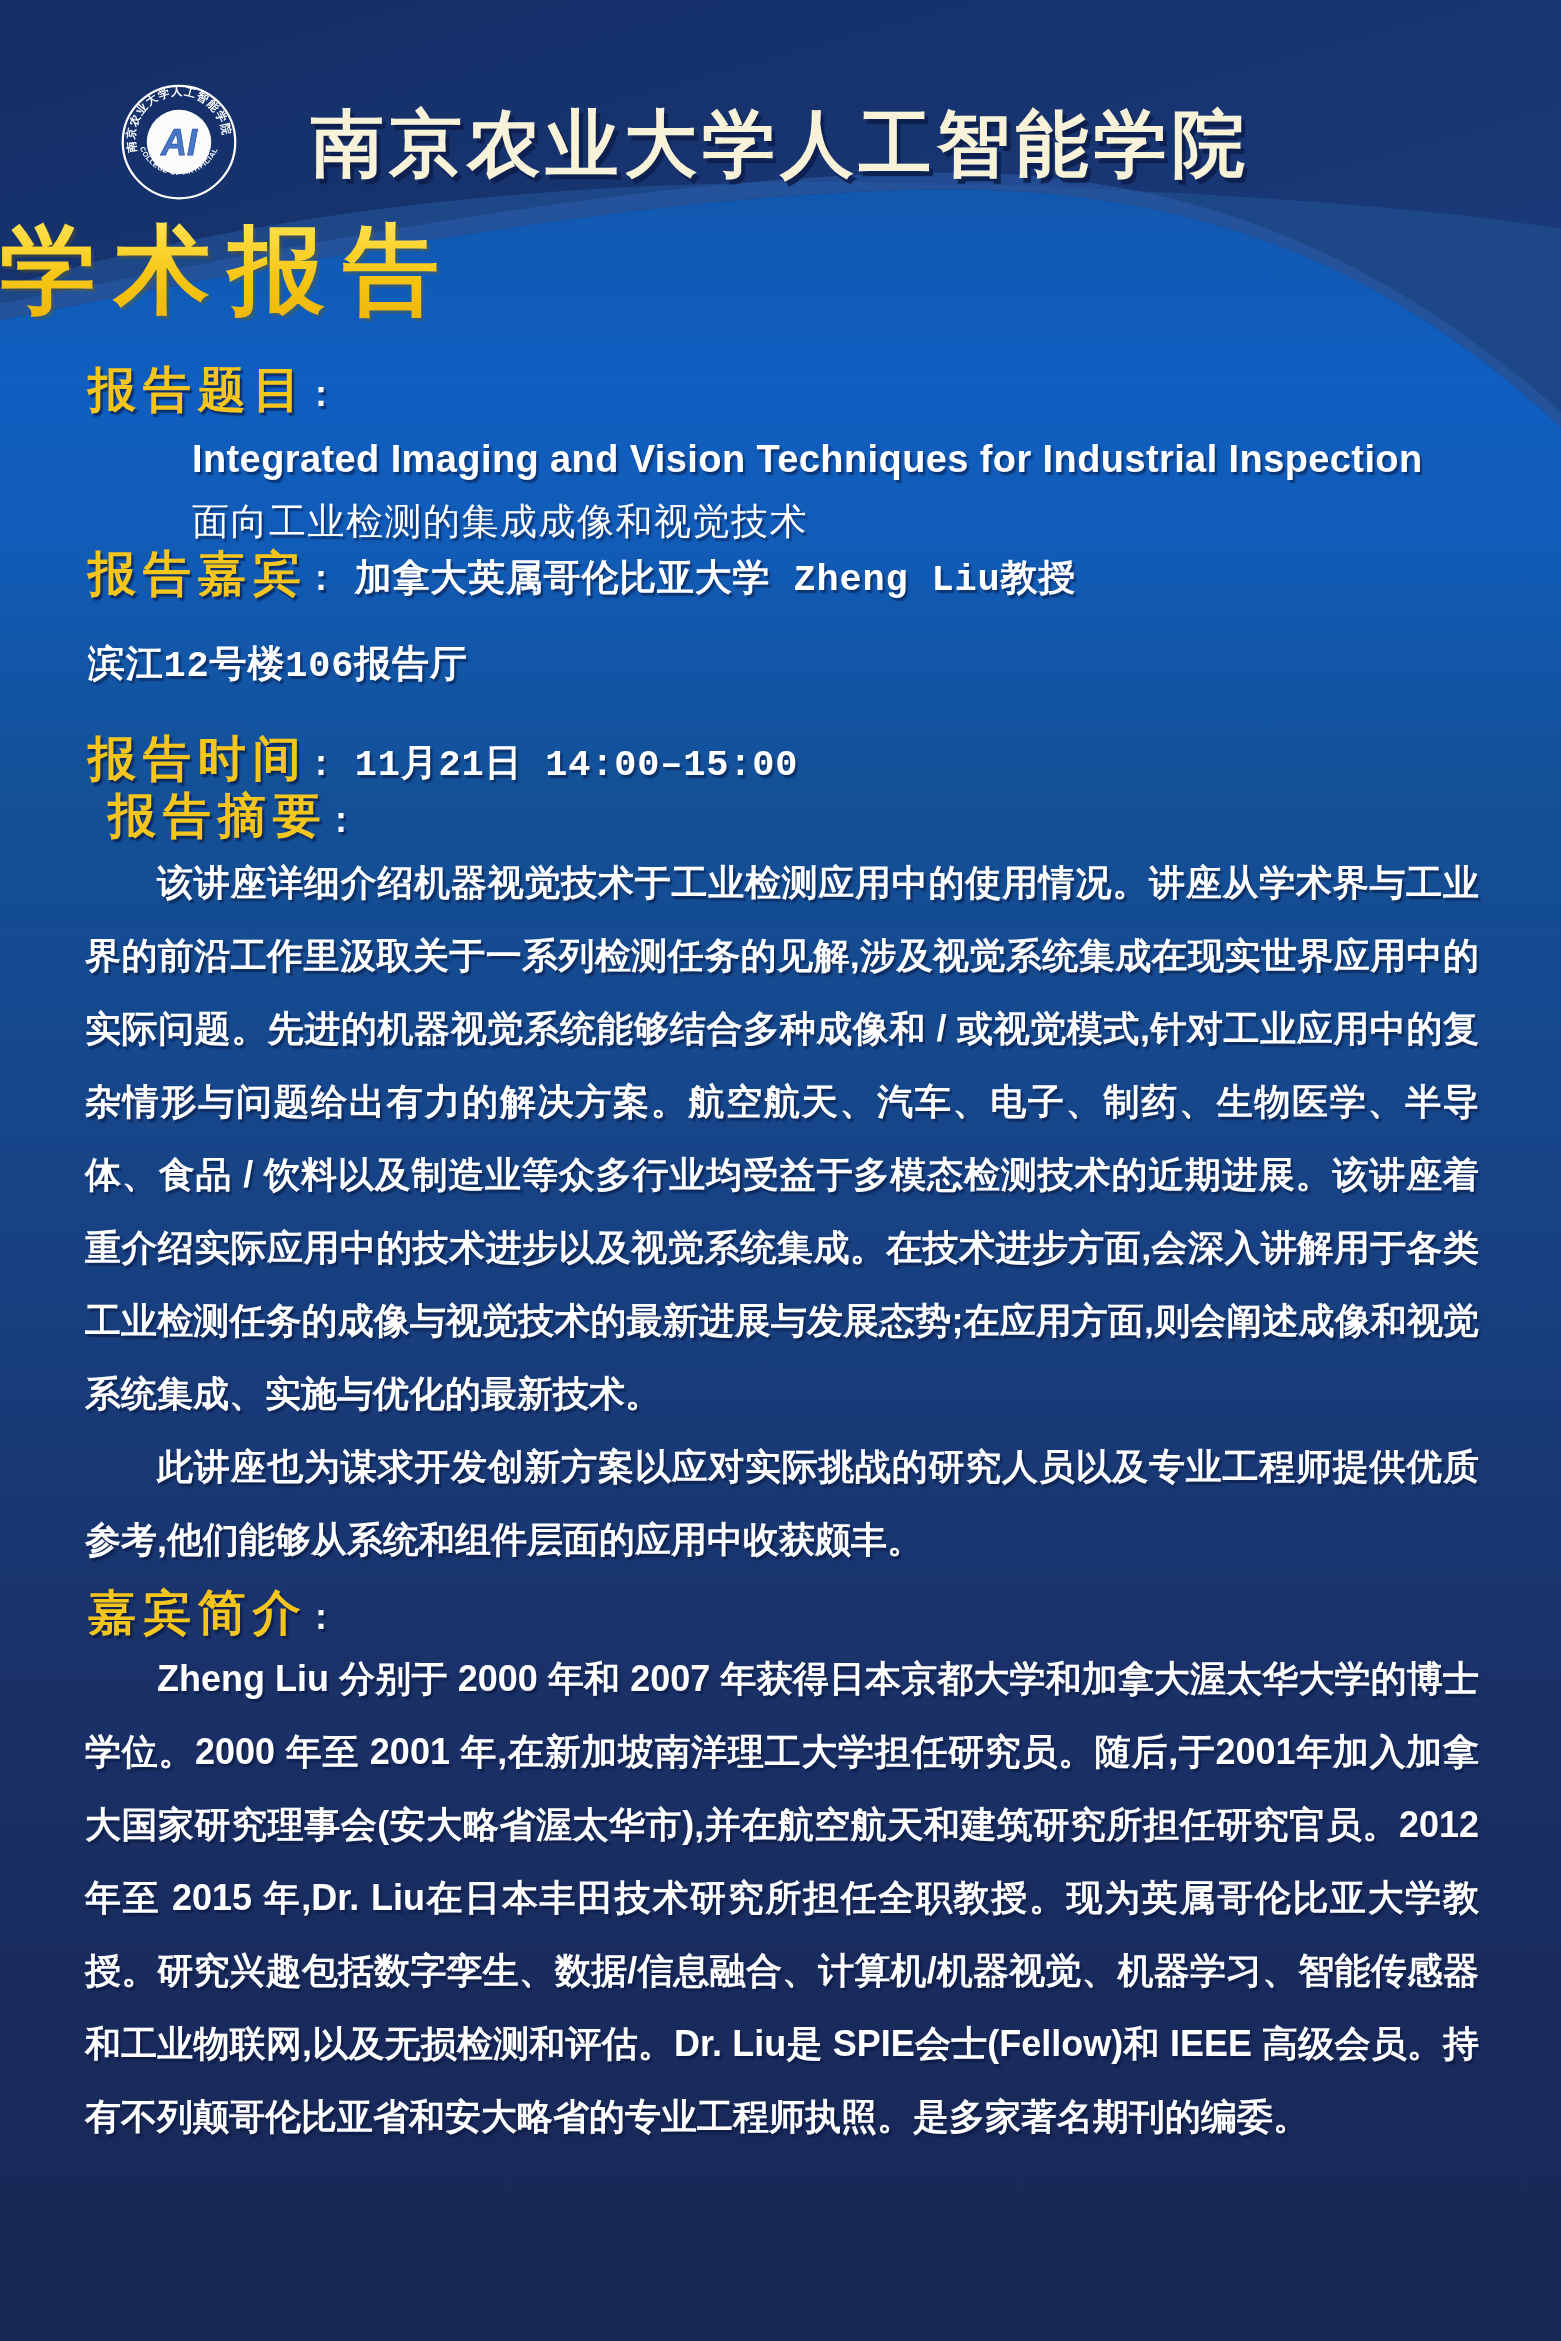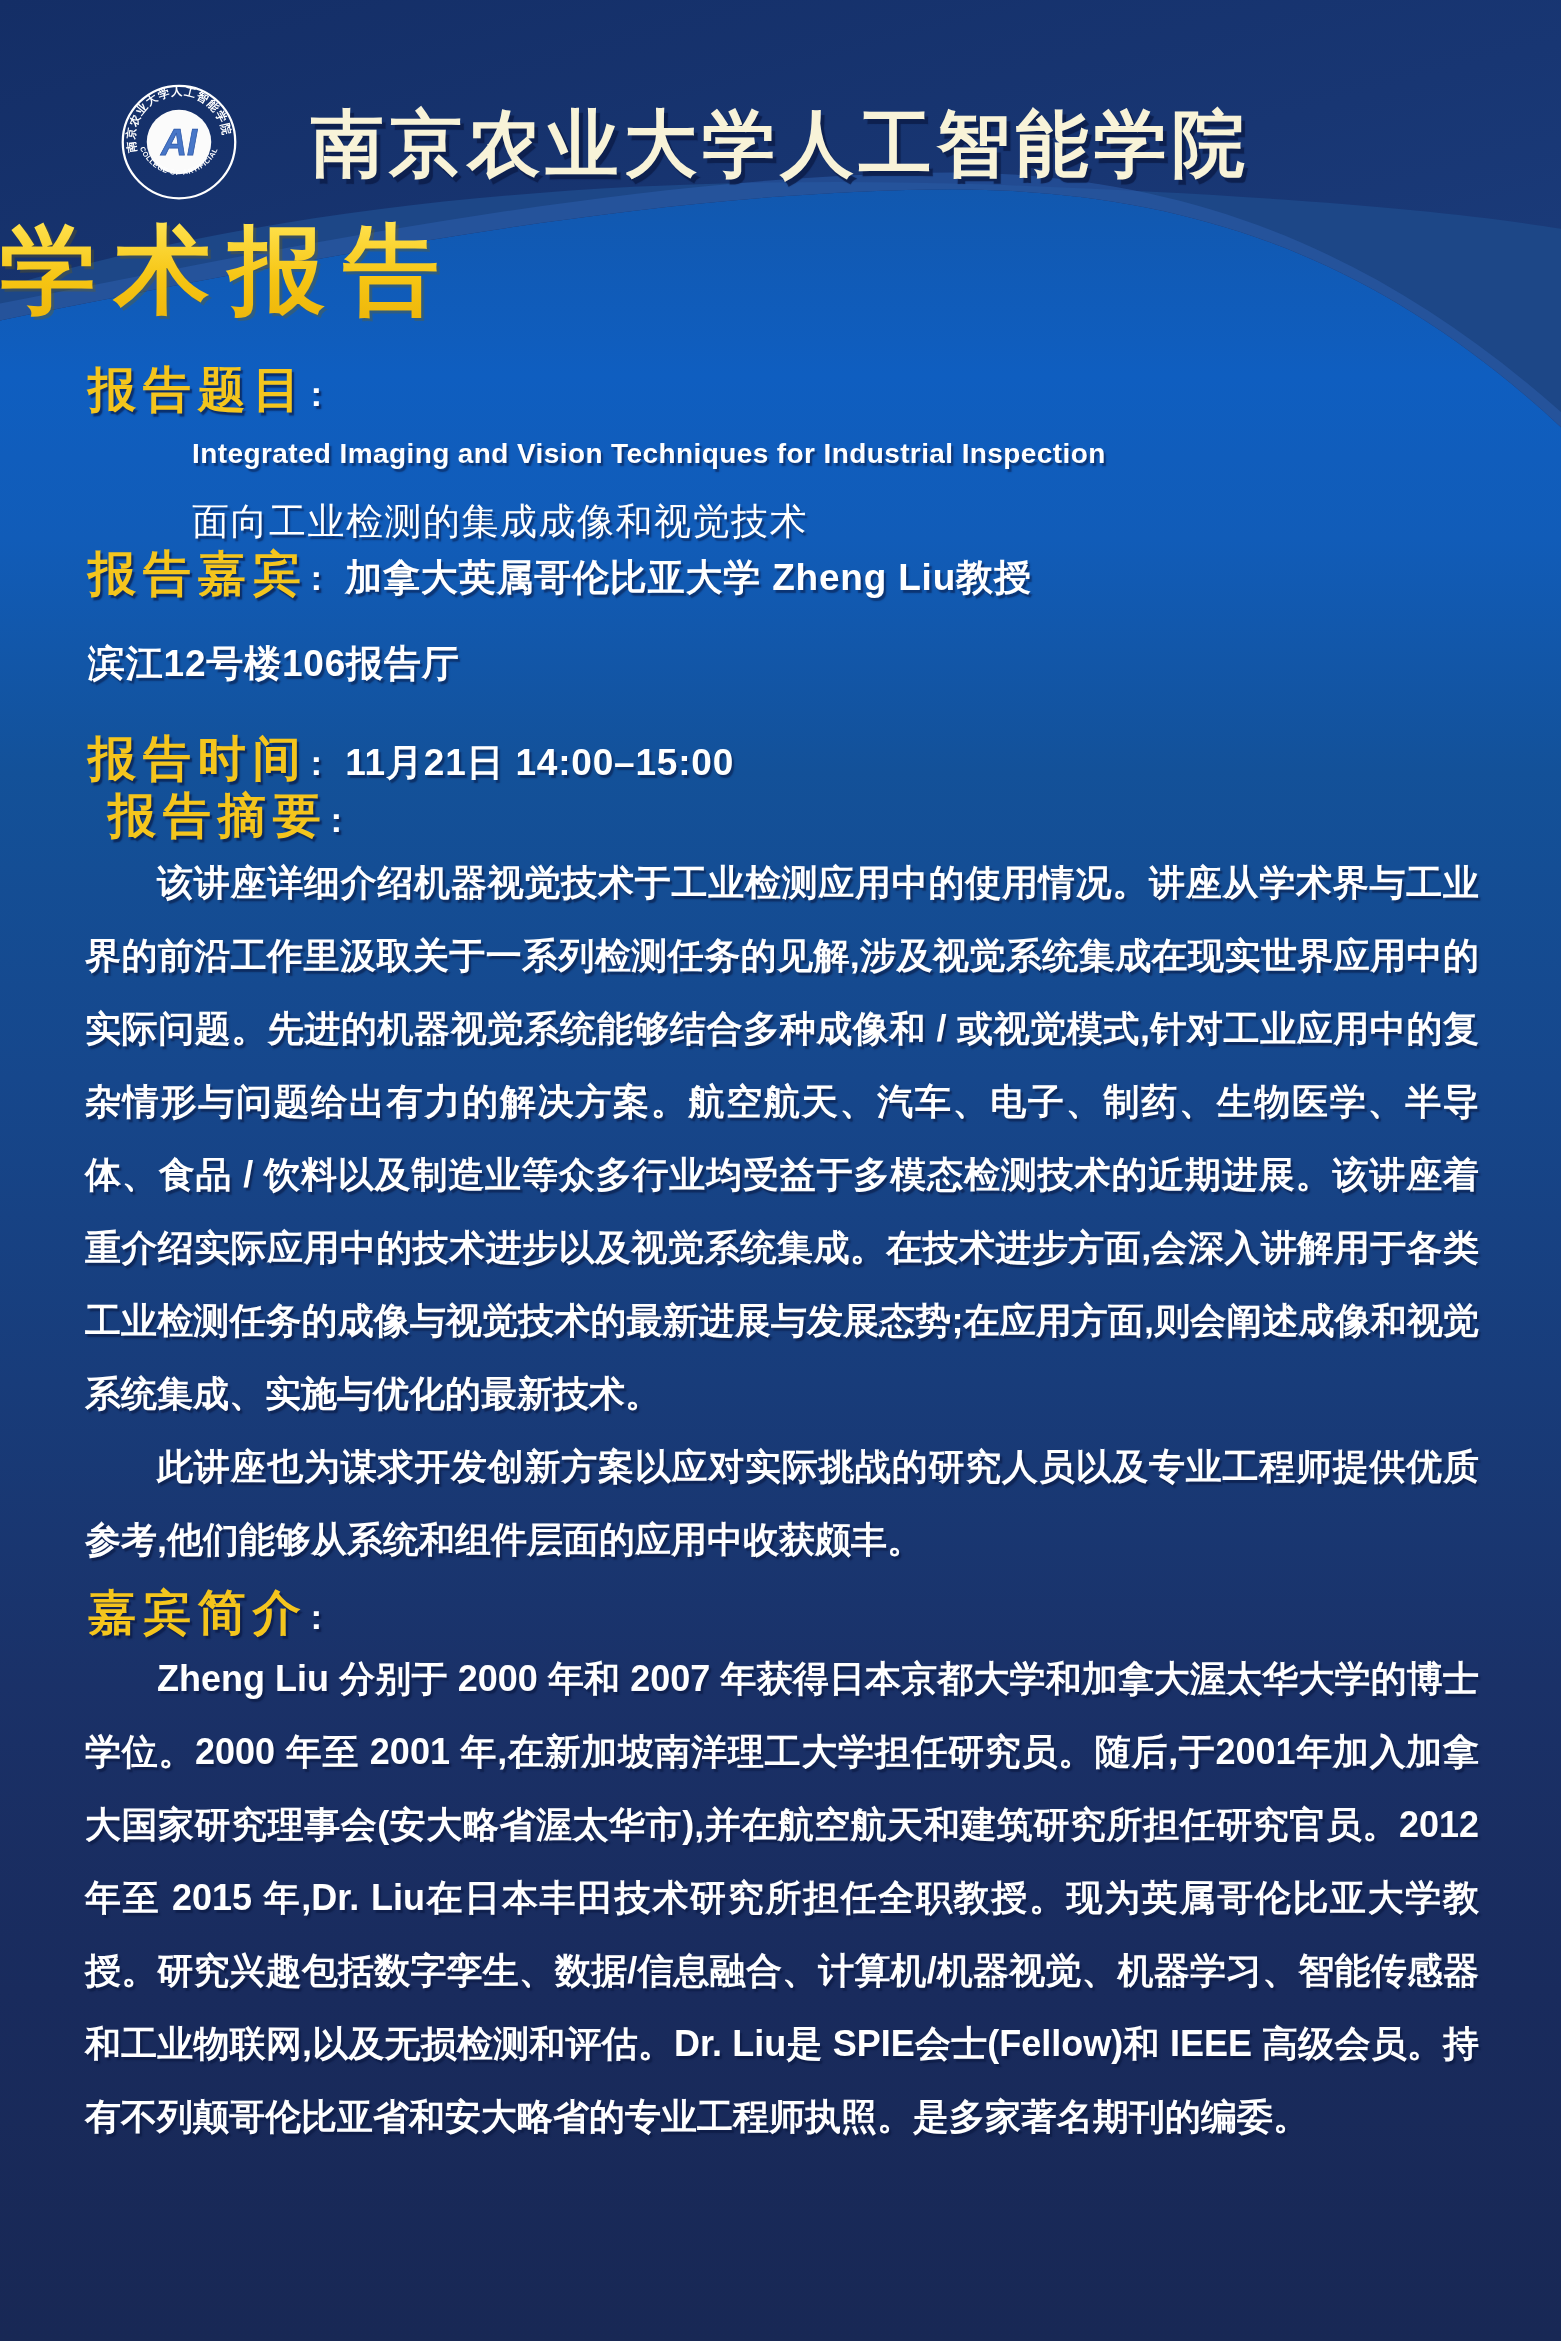--- a/index.html
+++ b/index.html
@@ -54,7 +54,7 @@
     text-shadow:2.3px 3px 1.5px rgba(8,22,64,0.55);
     white-space:nowrap;
   }
-  .row{position:absolute;left:88px;display:flex;align-items:baseline;gap:23px;}
+  .row{position:absolute;left:88px;display:flex;align-items:baseline;gap:23px;font-family:Liberation Mono, monospace;}
   .abs{position:absolute;}
   .title-line-en{
     left:192px;top:438px;

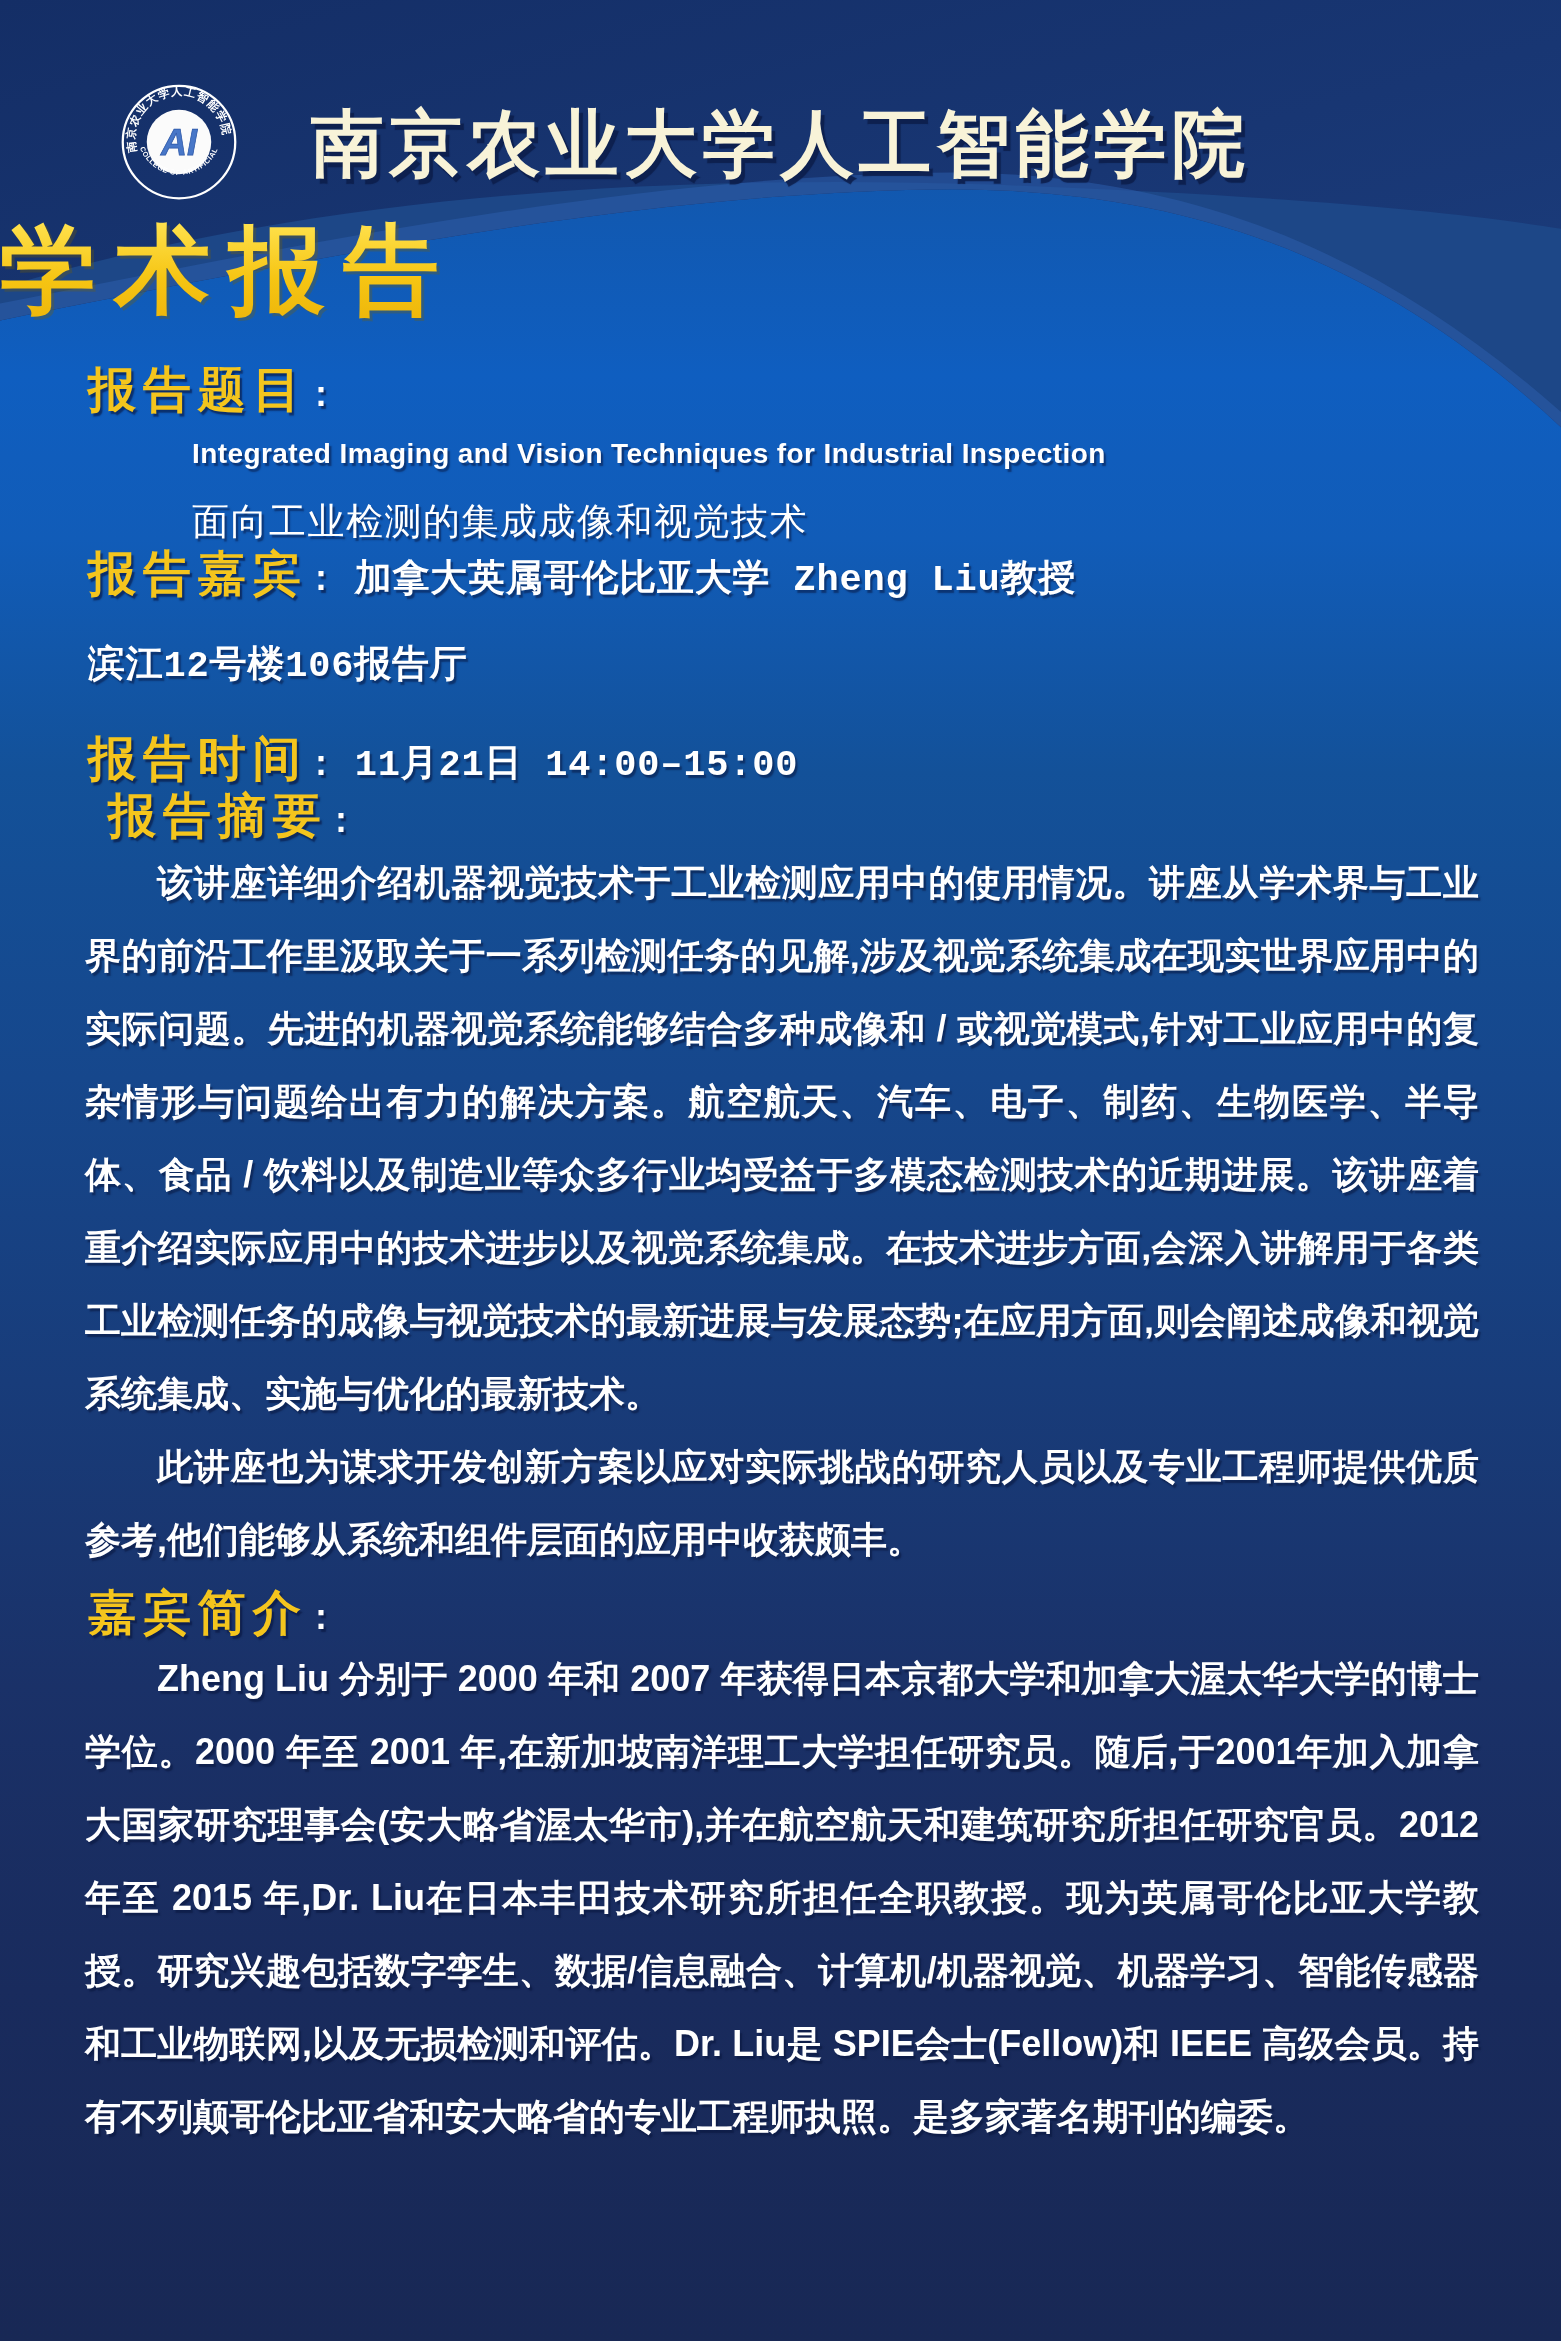--- a/index.html
+++ b/index.html
@@ -58,7 +58,7 @@
   .abs{position:absolute;}
   .title-line-en{
     left:192px;top:438px;
-    font-size:28px;font-weight:800;color:#ffffff;letter-spacing:0.4px;
+    font-size:38px;font-weight:800;color:#ffffff;letter-spacing:0.4px;
     text-shadow:2.3px 3px 1.5px rgba(8,22,64,0.55);white-space:nowrap;
   }
   .title-line-zh{

